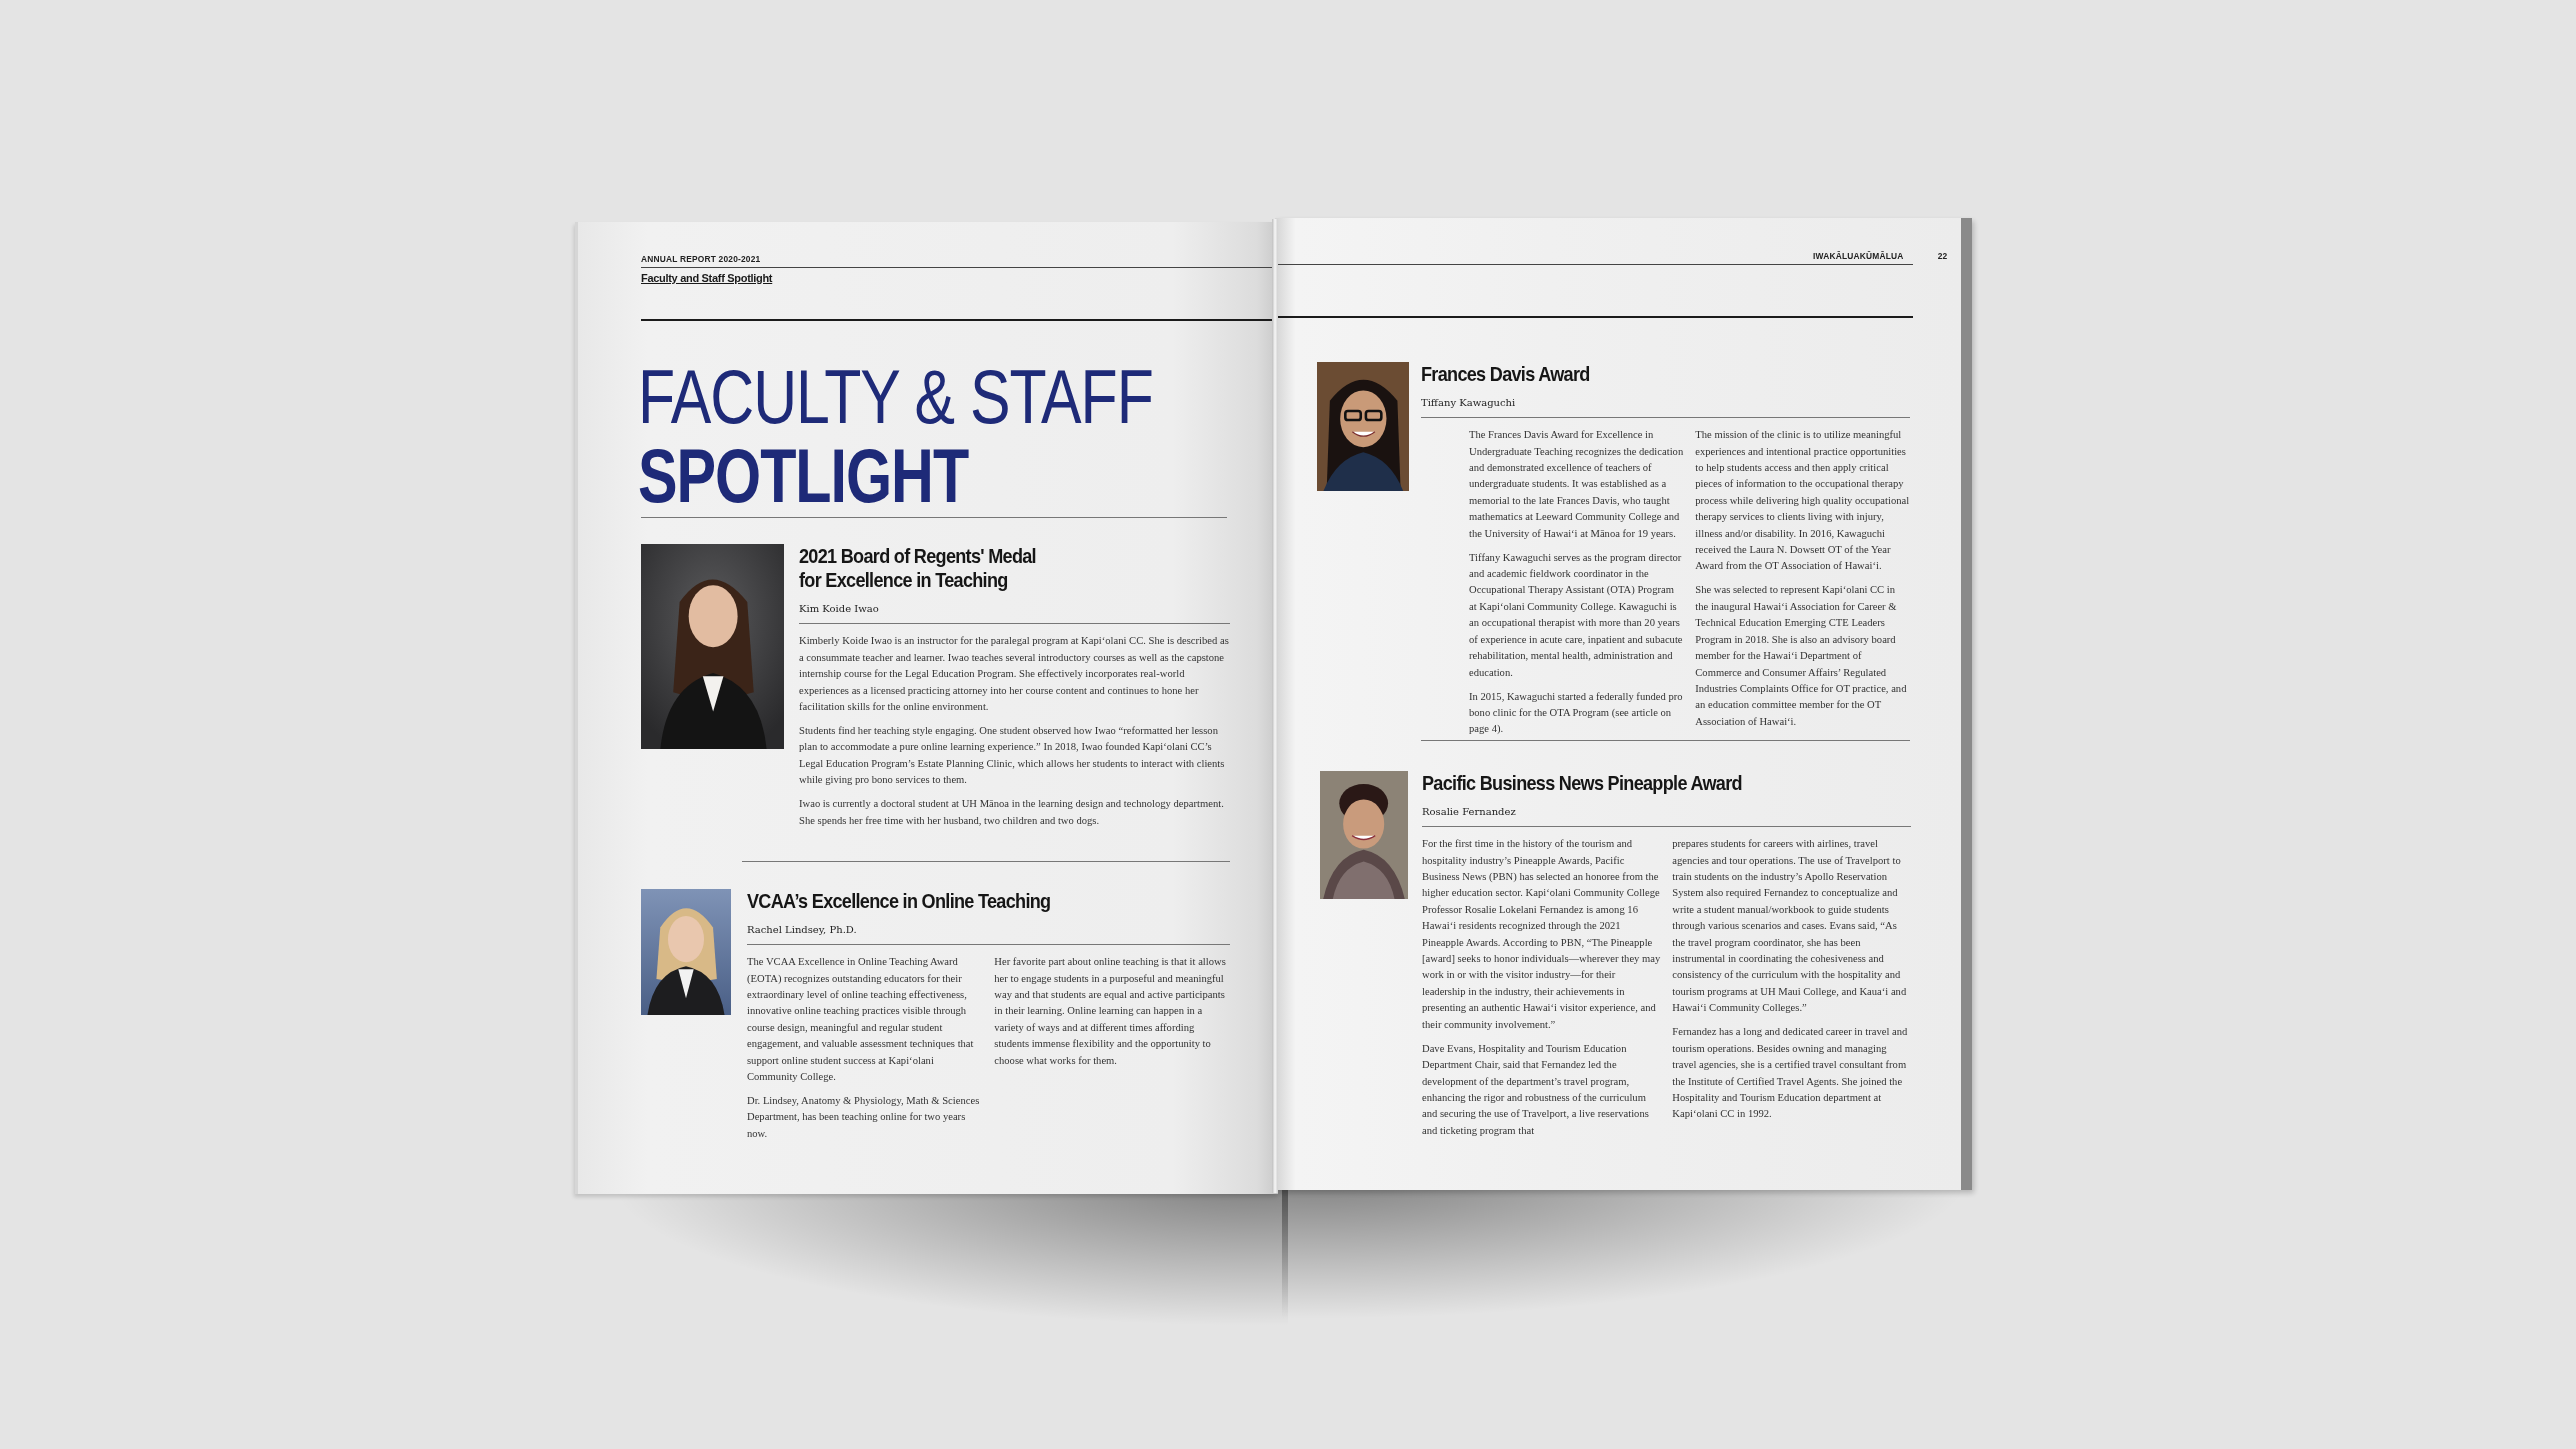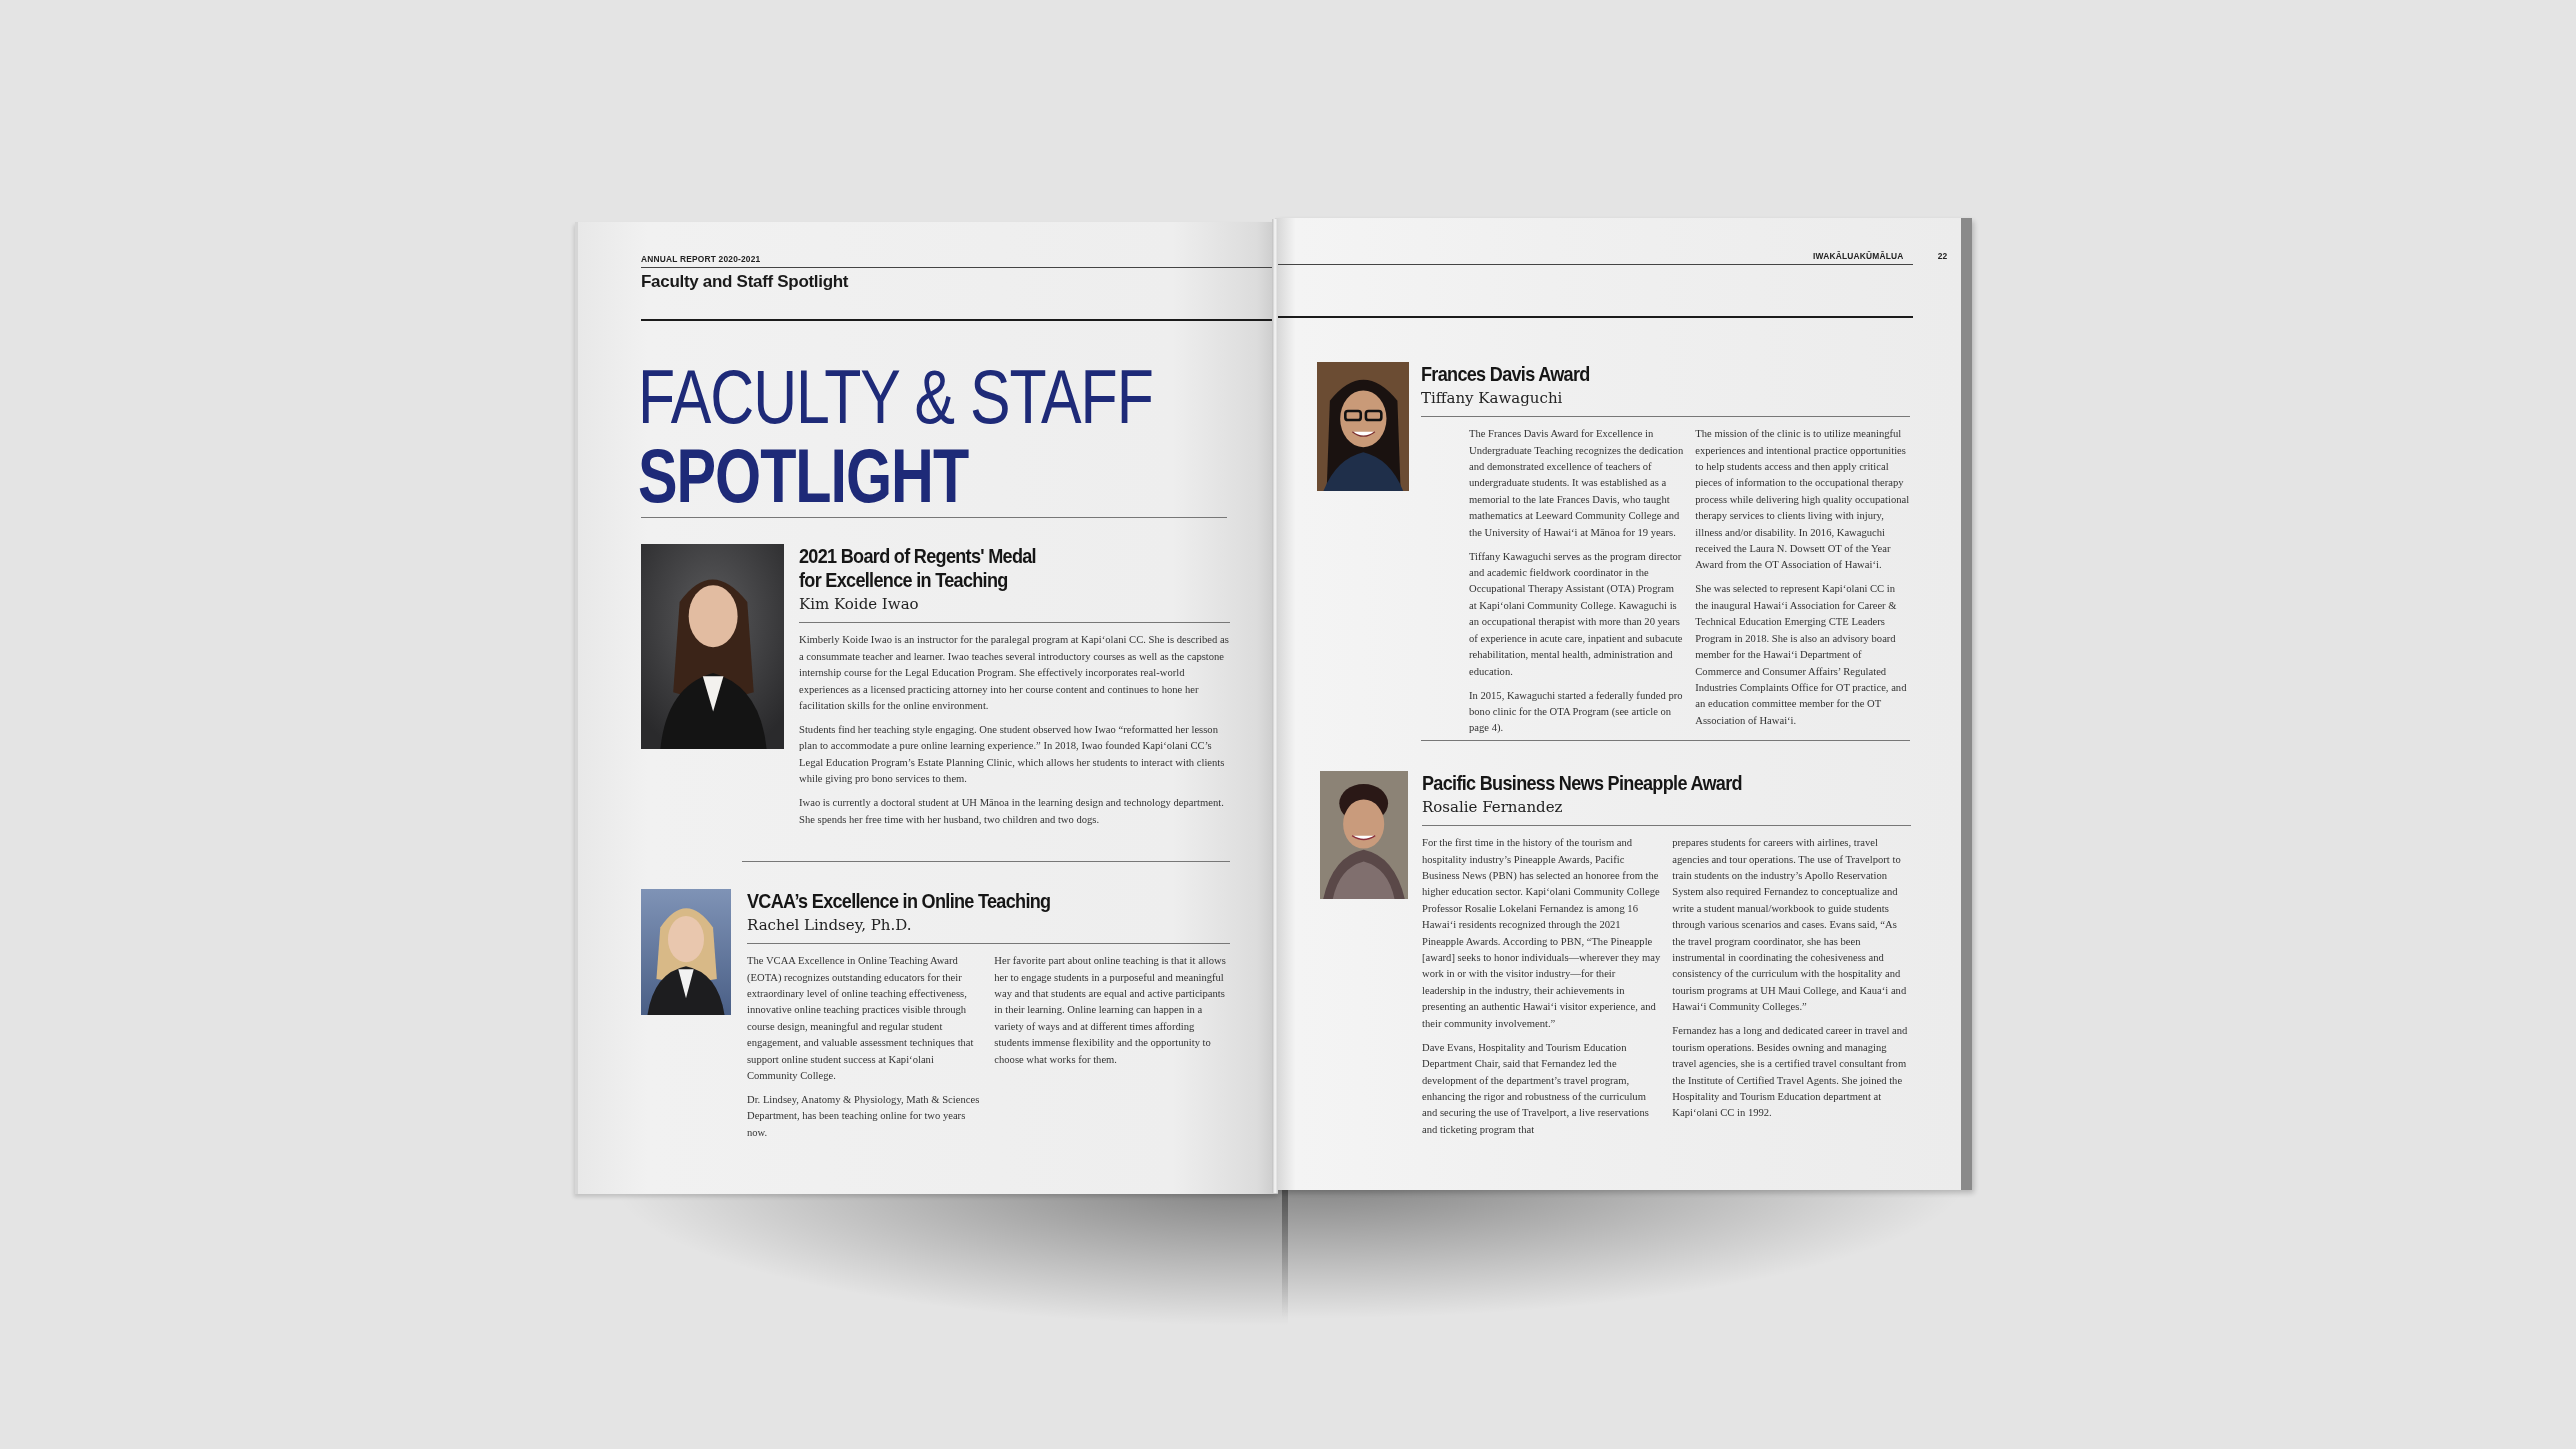--- a/index.html
+++ b/index.html
@@ -36,7 +36,7 @@
 <div class="page left">
   <div class="abs sans run-head" style="left:63px;top:32px;">ANNUAL REPORT 2020-2021</div>
   <div class="rule" style="left:63px;top:45px;width:637px;border-top:1.3px solid #444;"></div>
-  <div class="abs sans section-head" style="left:63px;top:50px;font-size:17px;">Faculty and Staff Spotlight</div>
+  <div class="abs sans section-head" style="left:63px;top:50px;font-size:11px;text-decoration:underline;">Faculty and Staff Spotlight</div>
   <div class="rule thick" style="left:63px;top:97px;width:637px;"></div>
 
   <div class="abs big-title" style="left:60px;top:137px;">

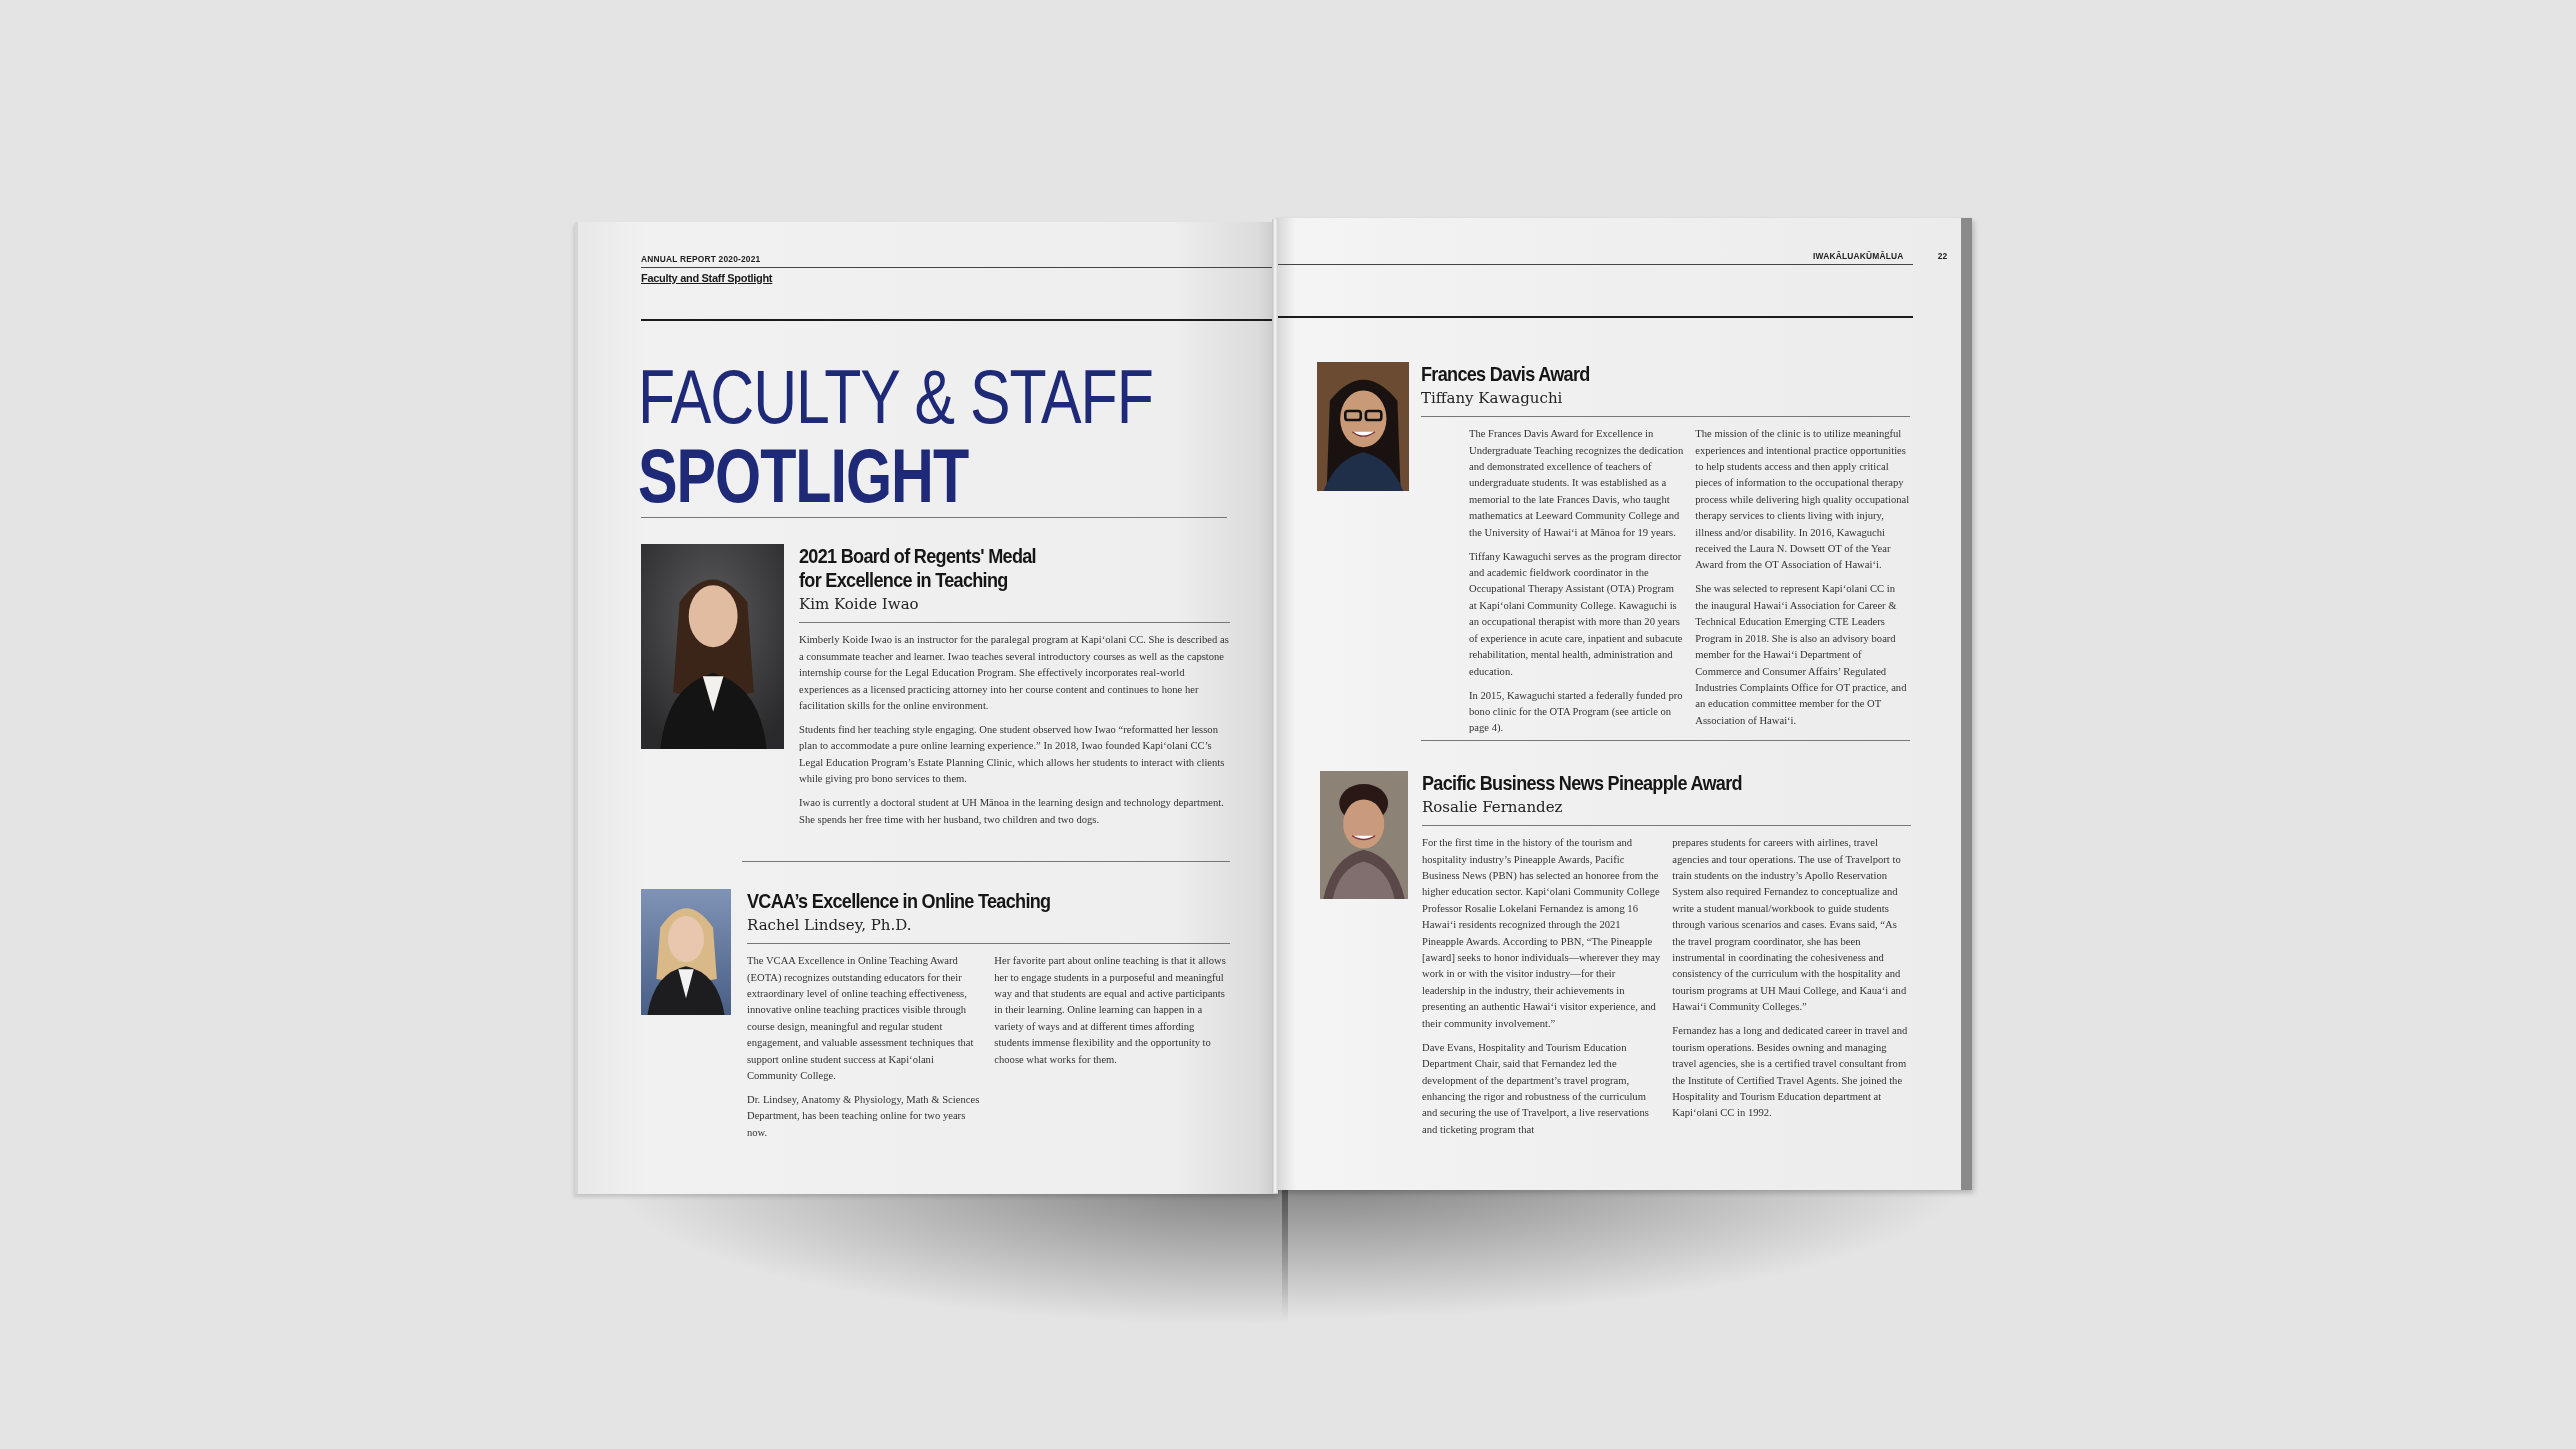--- a/index.html
+++ b/index.html
@@ -20,7 +20,7 @@
   .big-title .l1{font-size:76px;font-weight:normal;transform:scaleX(0.8);transform-origin:left;display:block;white-space:nowrap;}
   .big-title .l2{font-size:76px;font-weight:bold;transform:scaleX(0.78);transform-origin:left;display:block;white-space:nowrap;margin-top:2.6px;}
   .award{font-family:"Liberation Sans",sans-serif;font-weight:bold;font-size:21px;color:#161616;line-height:1.15;letter-spacing:-0.8px;transform:scaleX(0.86);transform-origin:left;white-space:nowrap;}
-  .person{font-family:"DejaVu Serif",serif;font-size:15px;color:#222;margin-top:3px;}
+  .person{font-family:"DejaVu Serif",serif;font-size:10px;color:#222;margin-top:11px;}
   .body{font-family:"Liberation Serif",serif;font-size:10.6px;line-height:16.4px;color:#333;text-align:left;}
   .body p{margin:0 0 7.7px 0;}
   .photo{position:absolute;overflow:hidden;}

